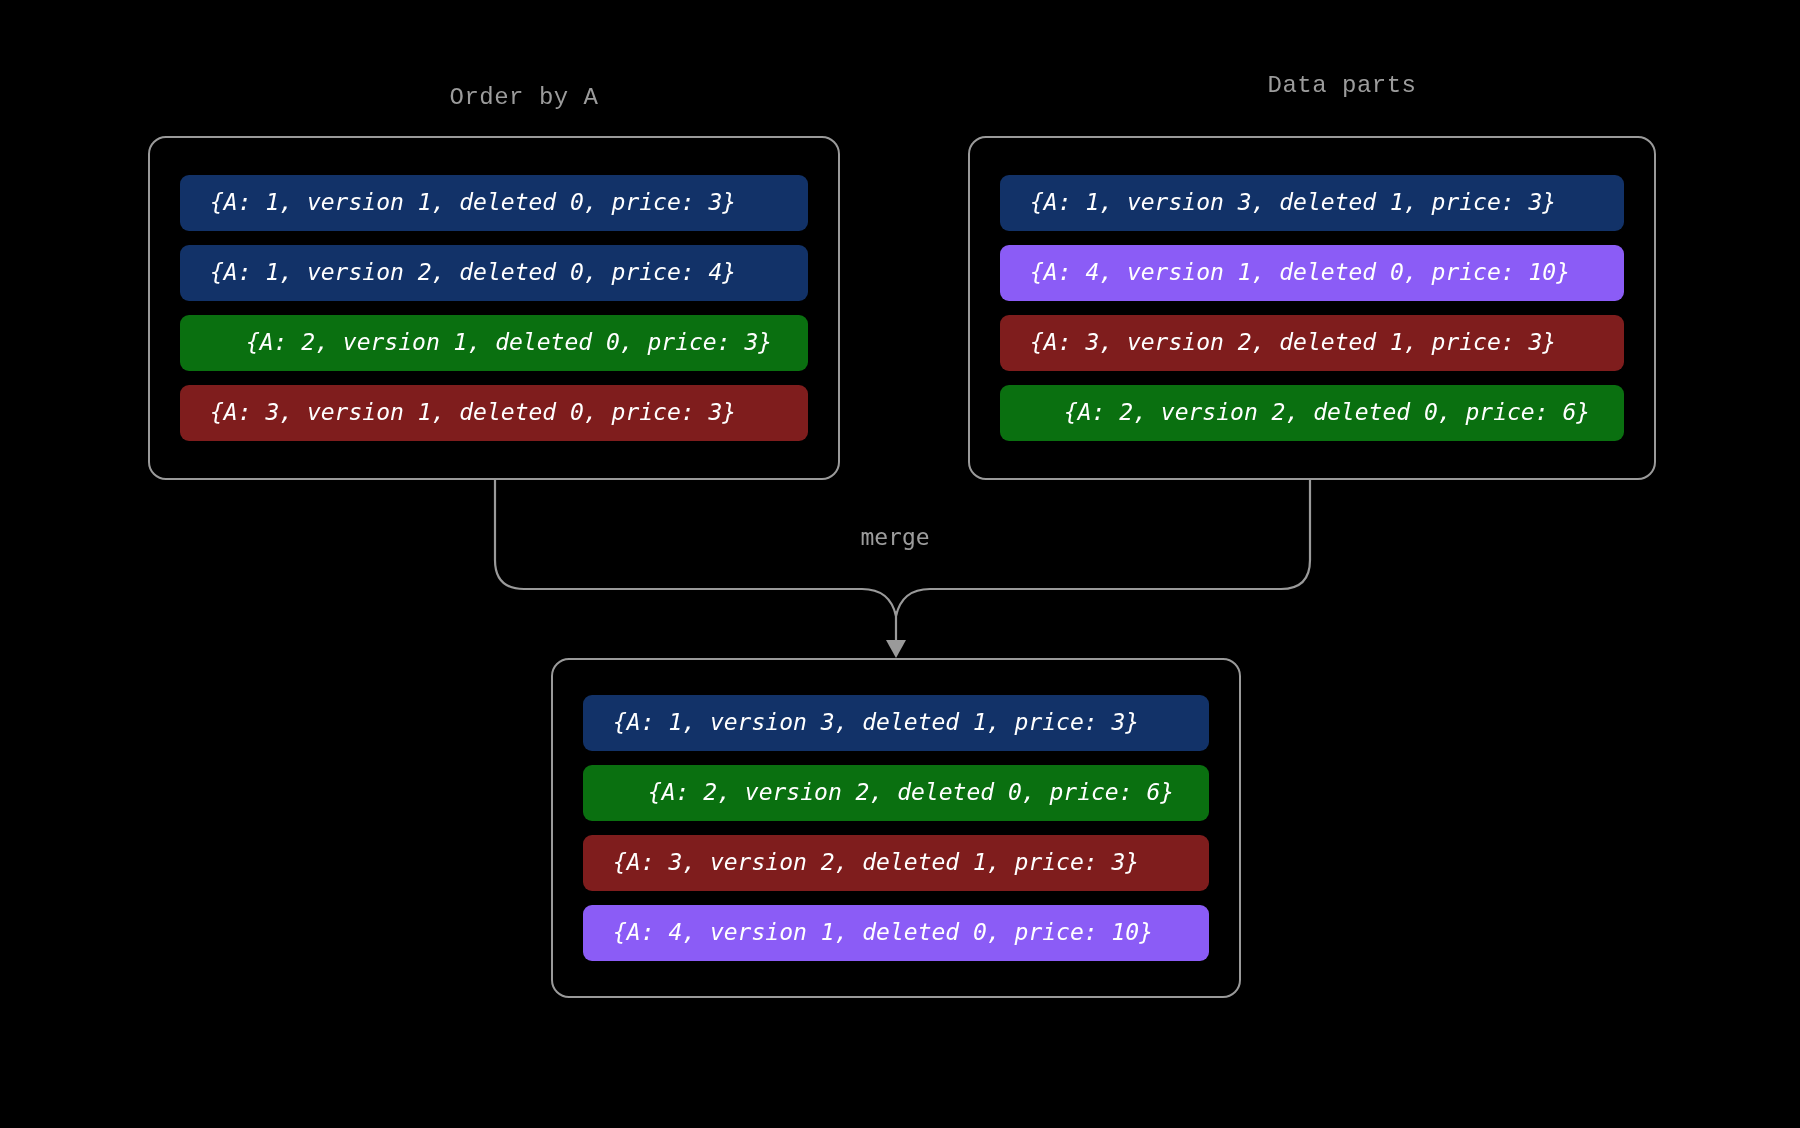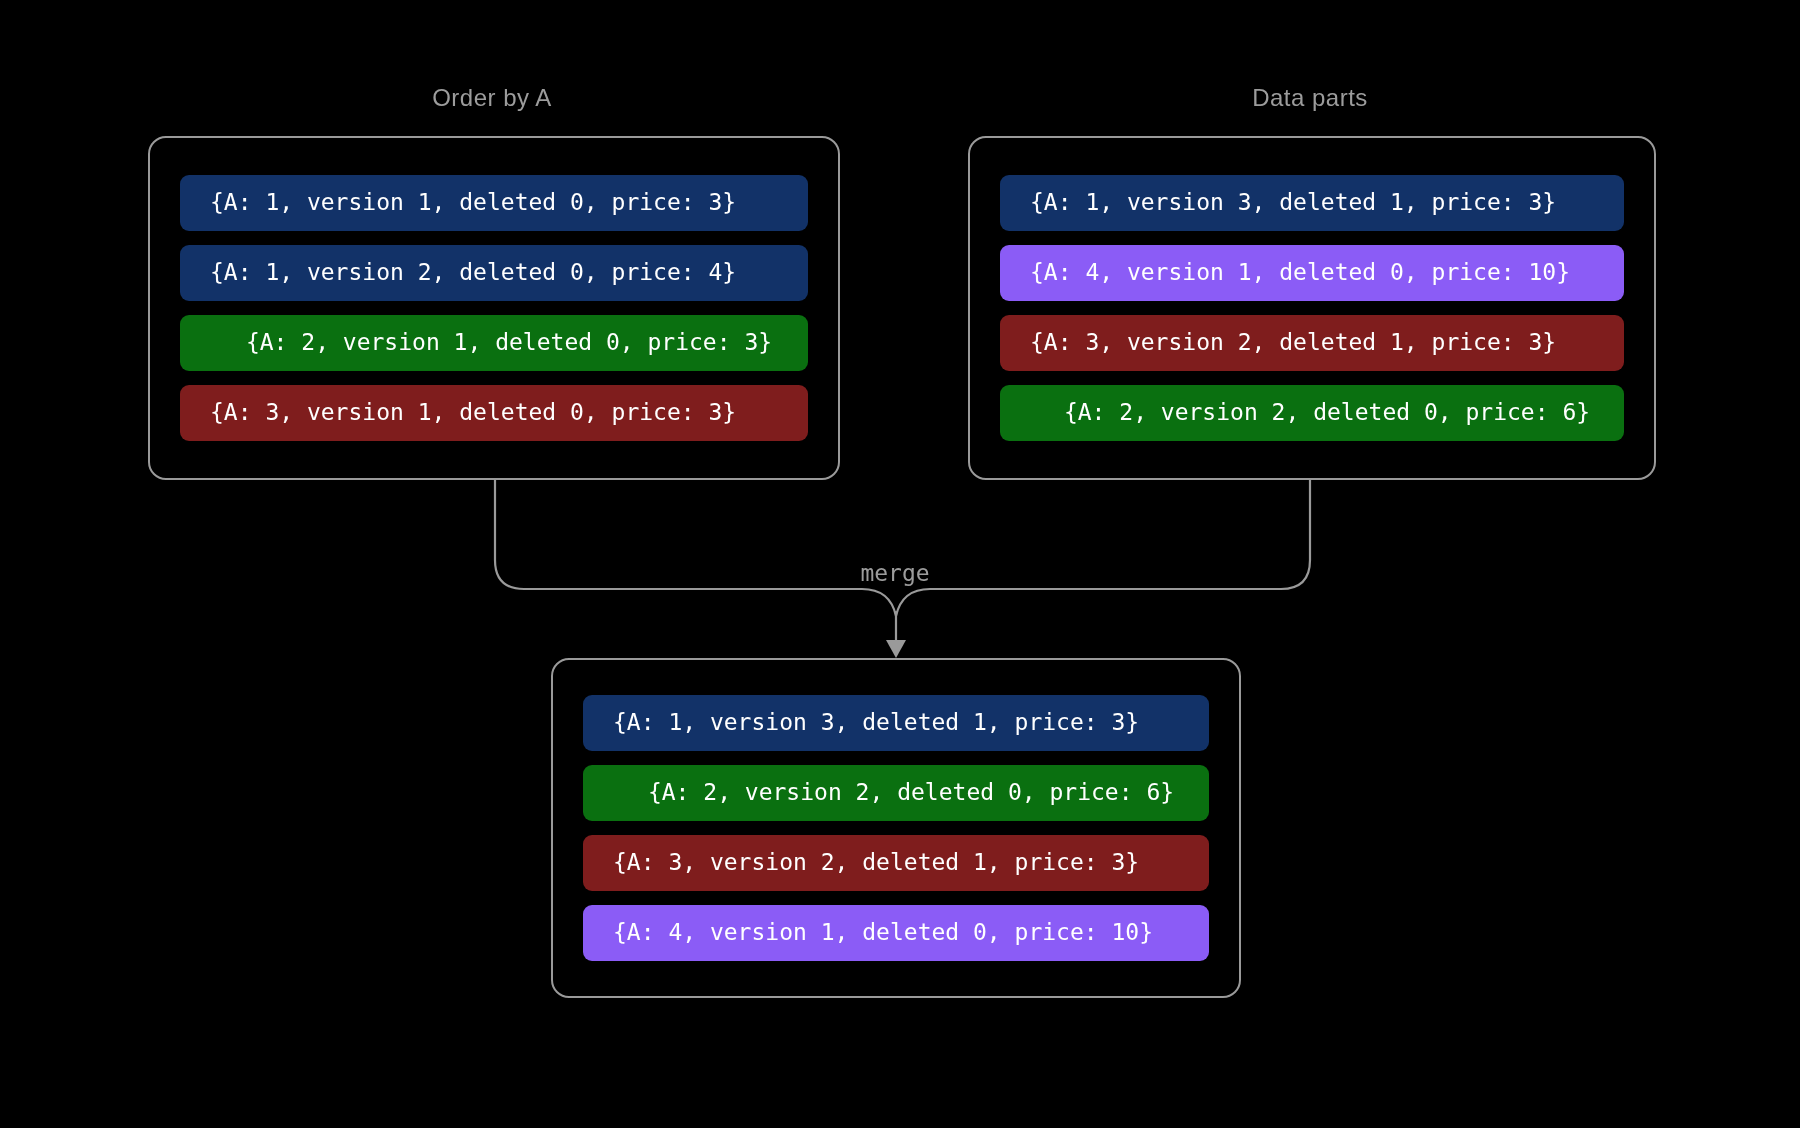--- a/index.html
+++ b/index.html
@@ -42,7 +42,8 @@
     letter-spacing: 0.5px;
     white-space: nowrap;
     transform: translateX(-50%);
-    font-family: Liberation Sans, sans-serif;
+    font-family: Liberation Mono, monospace;
+    margin-left: 32px;
   }
 
   

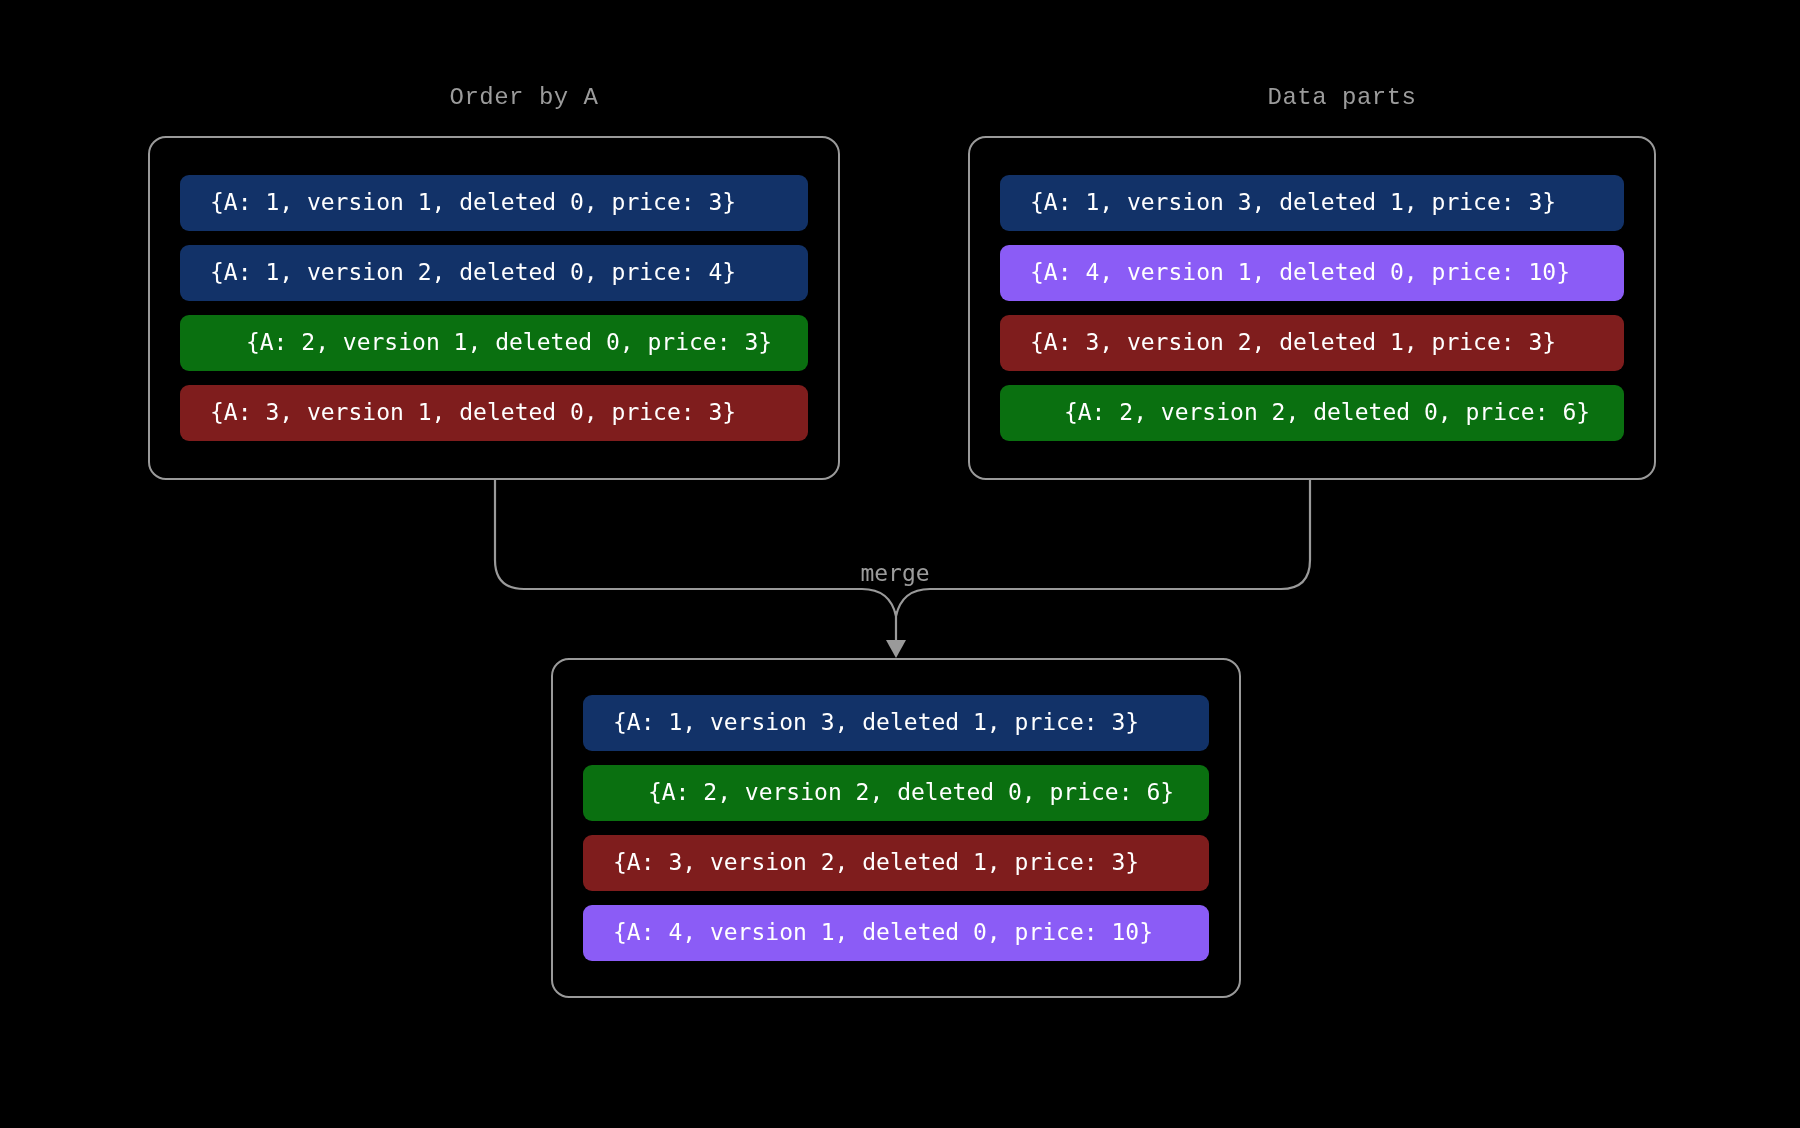--- a/index.html
+++ b/index.html
@@ -153,7 +153,7 @@
 
   <div class="group-title" style="left:492px; top:84px;">Order by A</div>
 
-  <div class="group-title" style="left:1310px; top:84px;">Data parts</div>
+  <div class="group-title" style="left:1310px; top:72px;">Data parts</div>
 
   <div class="box" id="box-order-by-a">
     <div class="box-inner">

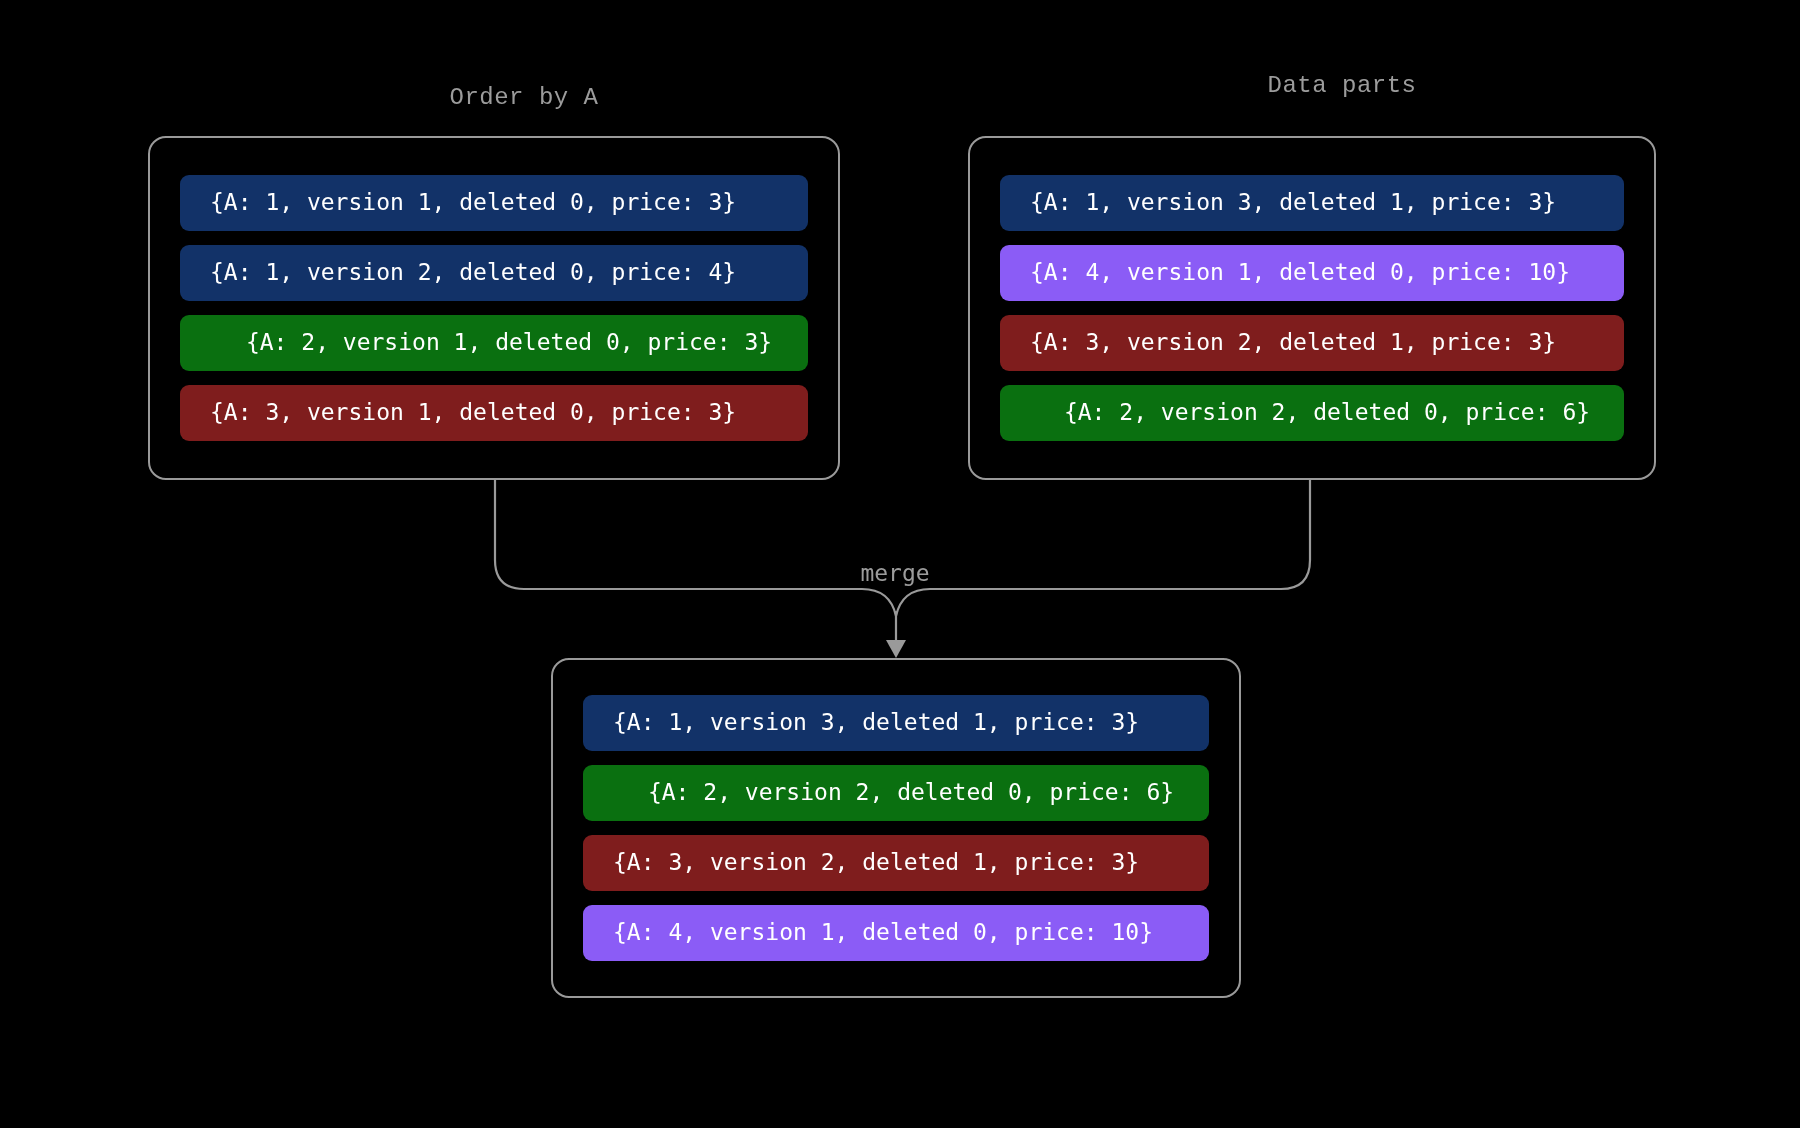--- a/index.html
+++ b/index.html
@@ -65,6 +65,7 @@
     gap: 14px;
     width: 100%;
     align-items: center;
+    font-style: italic;
   }
 
   

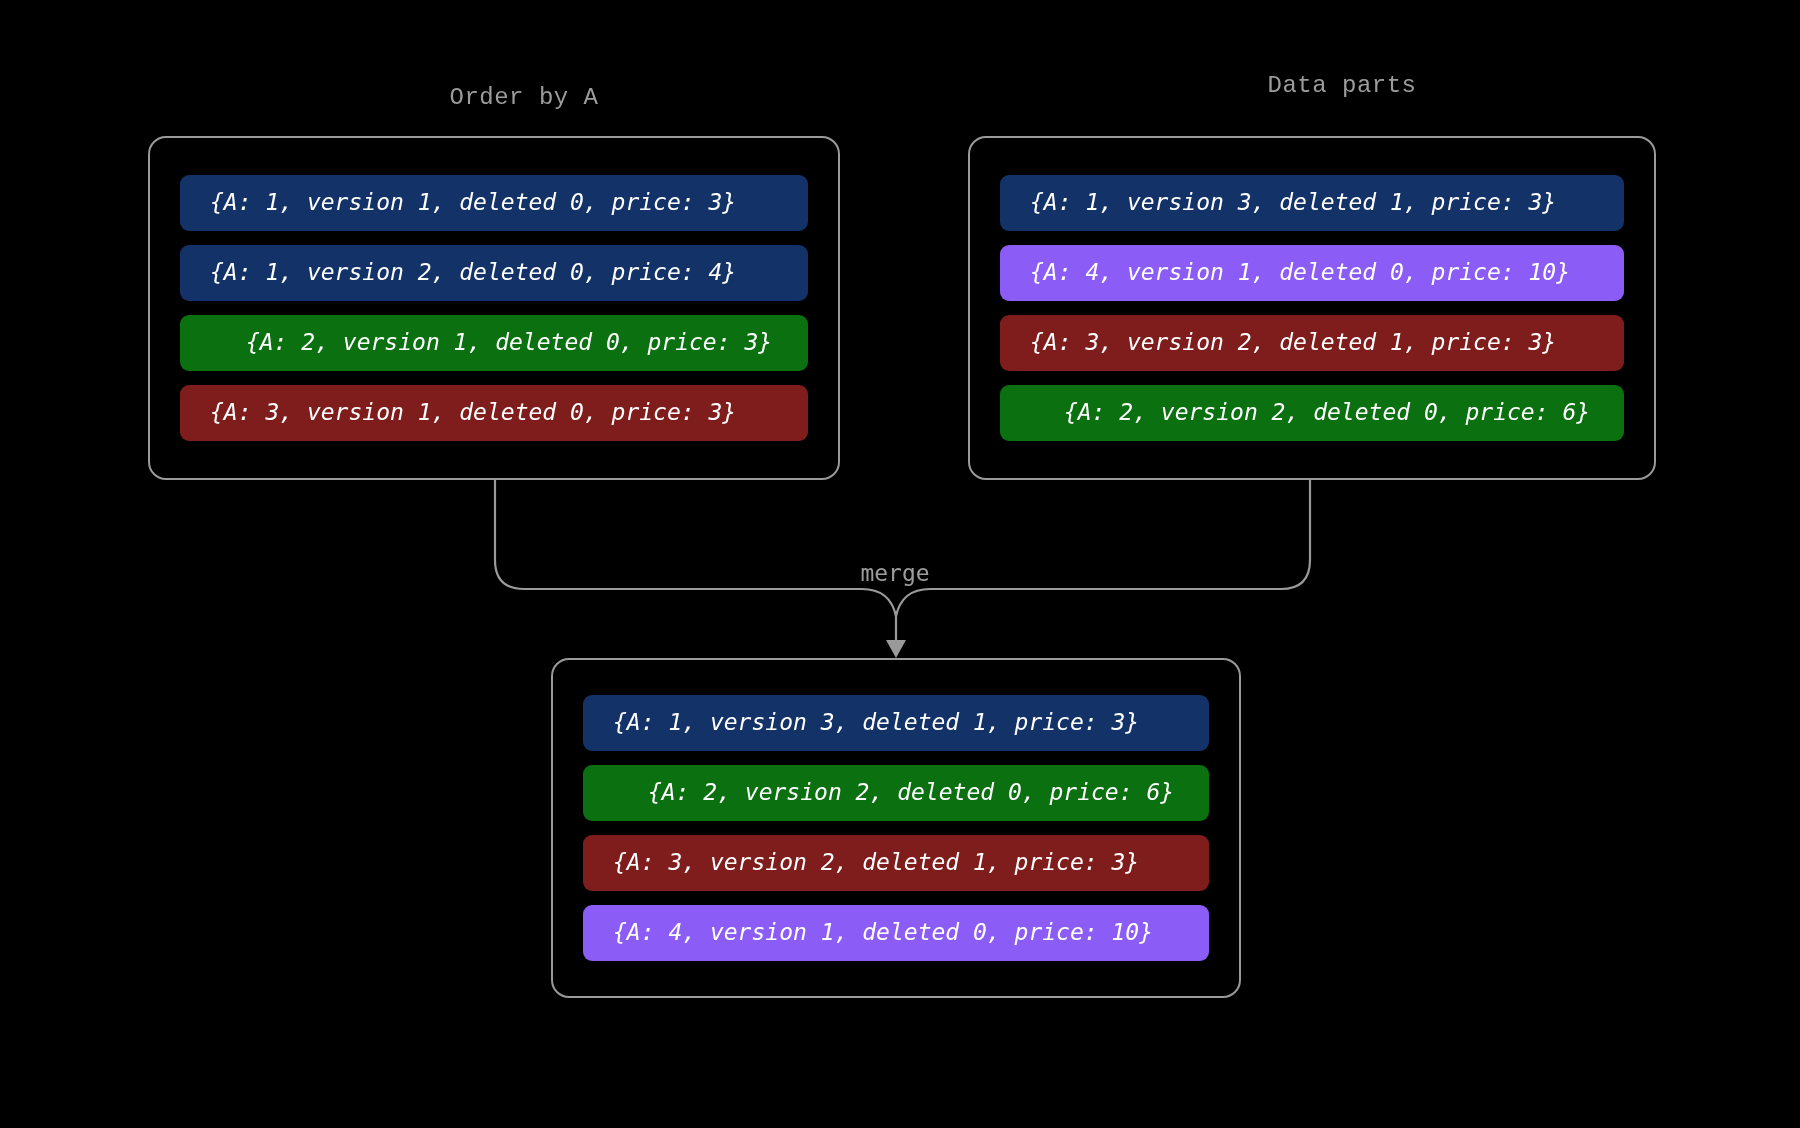--- a/index.html
+++ b/index.html
@@ -126,7 +126,7 @@
   #merge-label {
     position: absolute;
     left: 895px;
-    top: 573px;
+    top: 537px;
     transform: translate(-50%, -50%);
     color: #9c9c9c;
     font-size: 23px;

